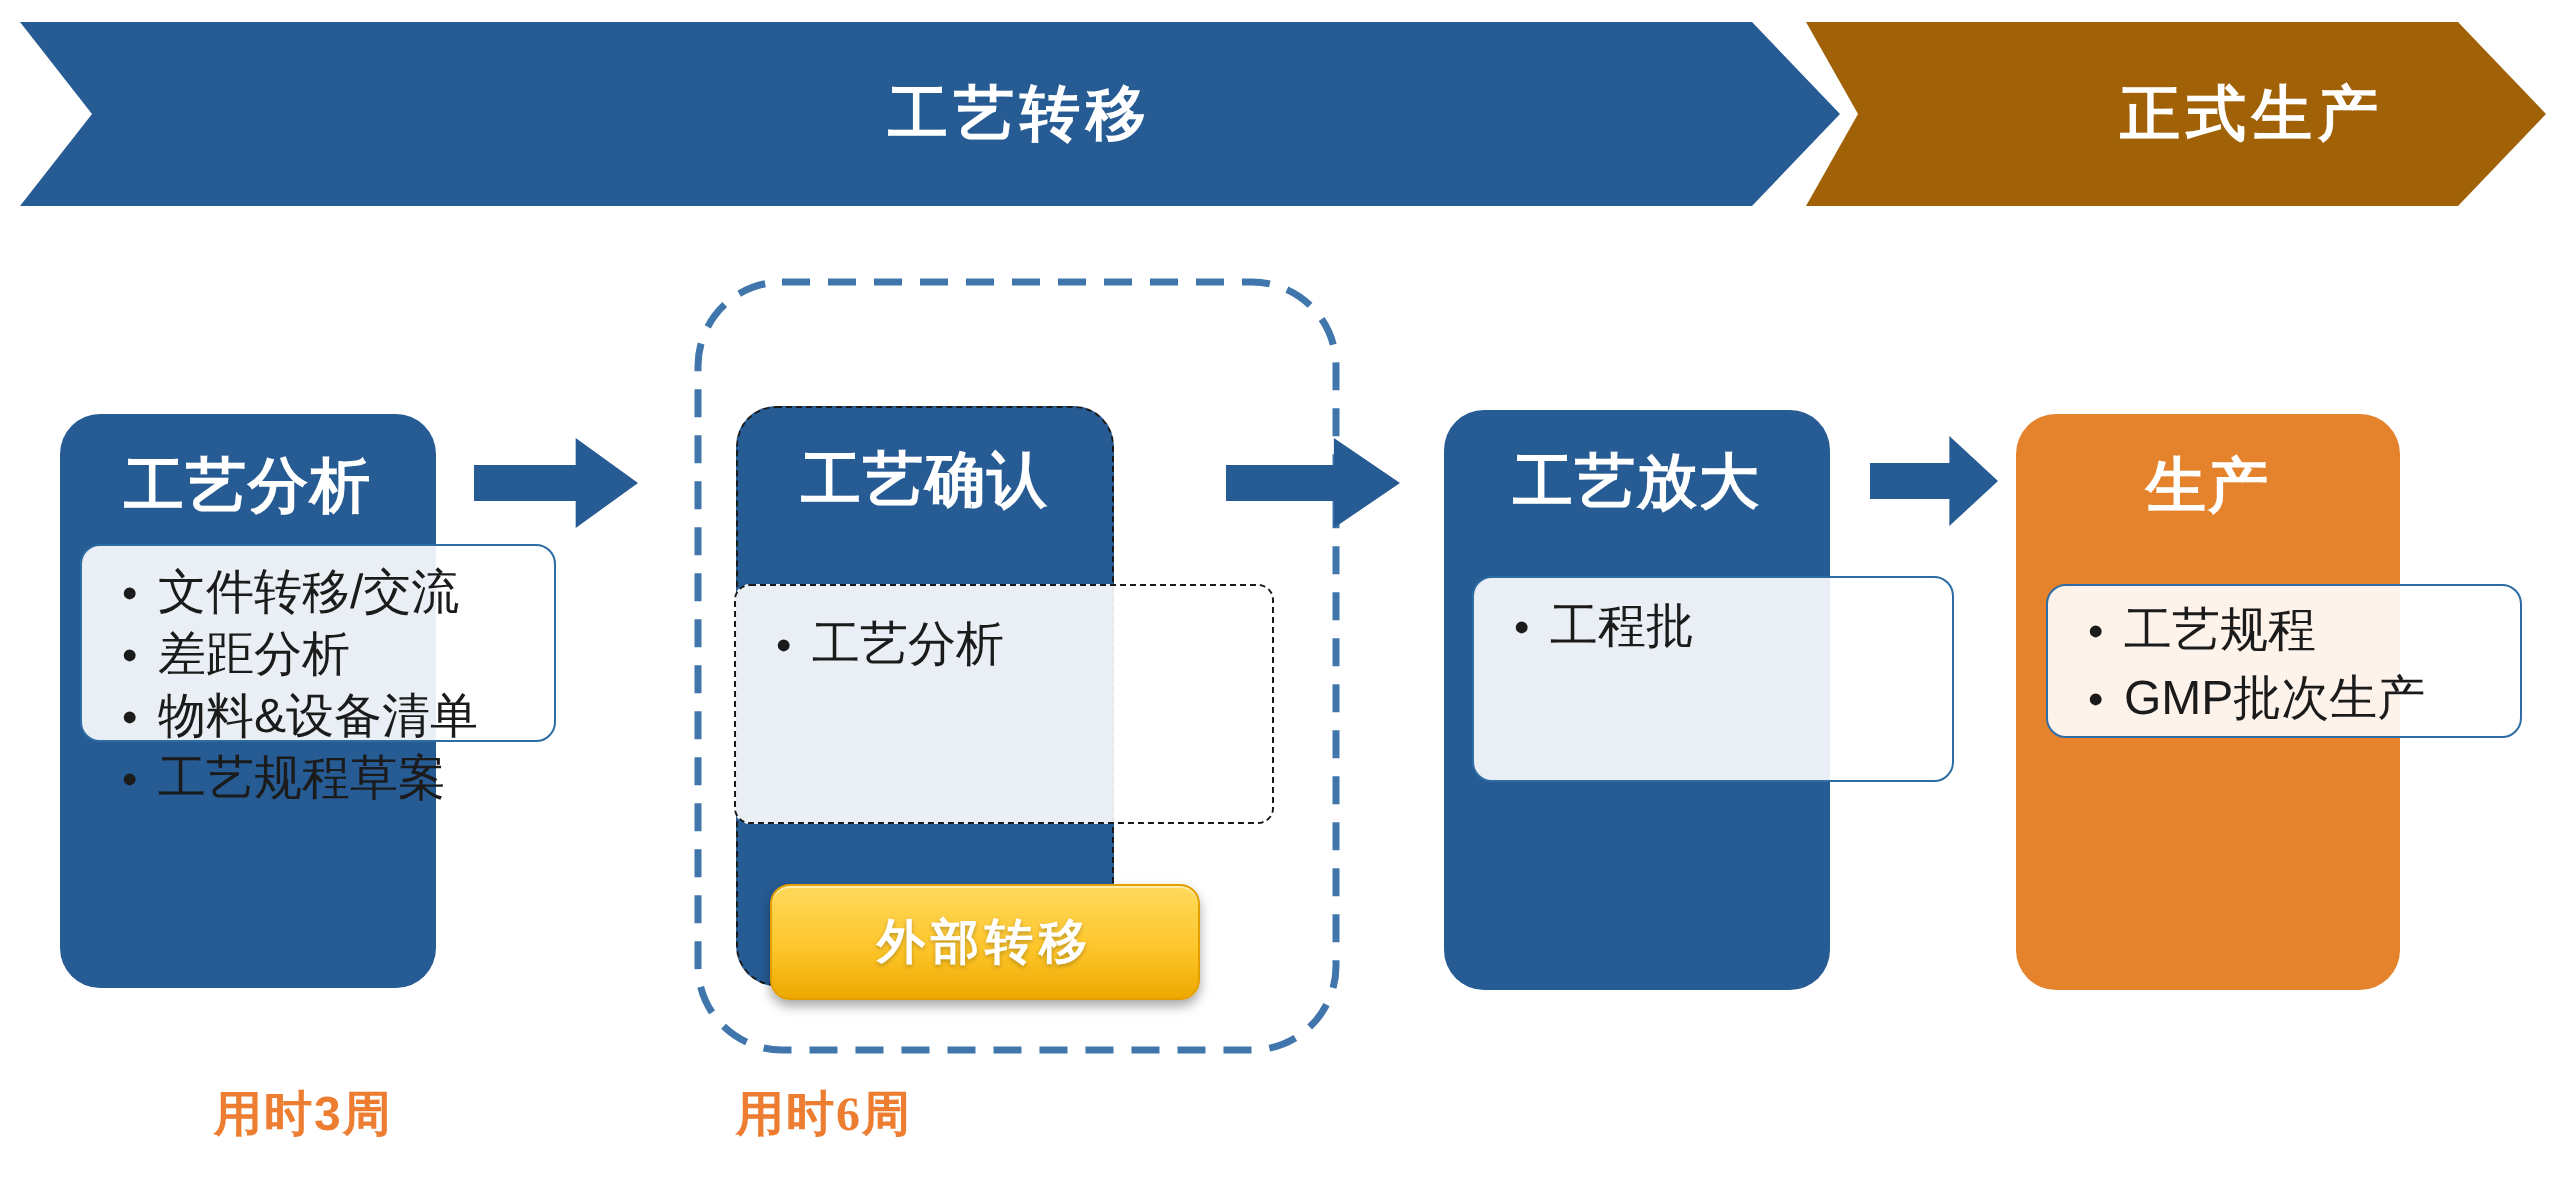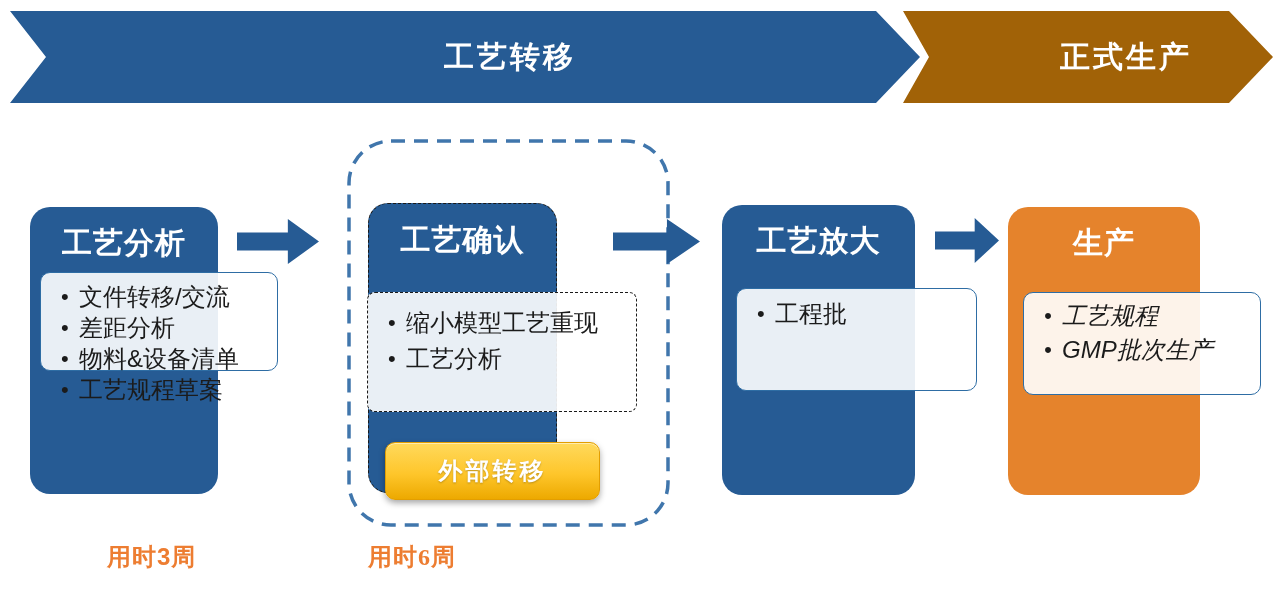--- a/index.html
+++ b/index.html
@@ -110,7 +110,6 @@
 </div>
 <div id="card2" class="card">
   <ul>
-    <li>缩小模型工艺重现</li>
     <li>工艺分析</li>
   </ul>
 </div>

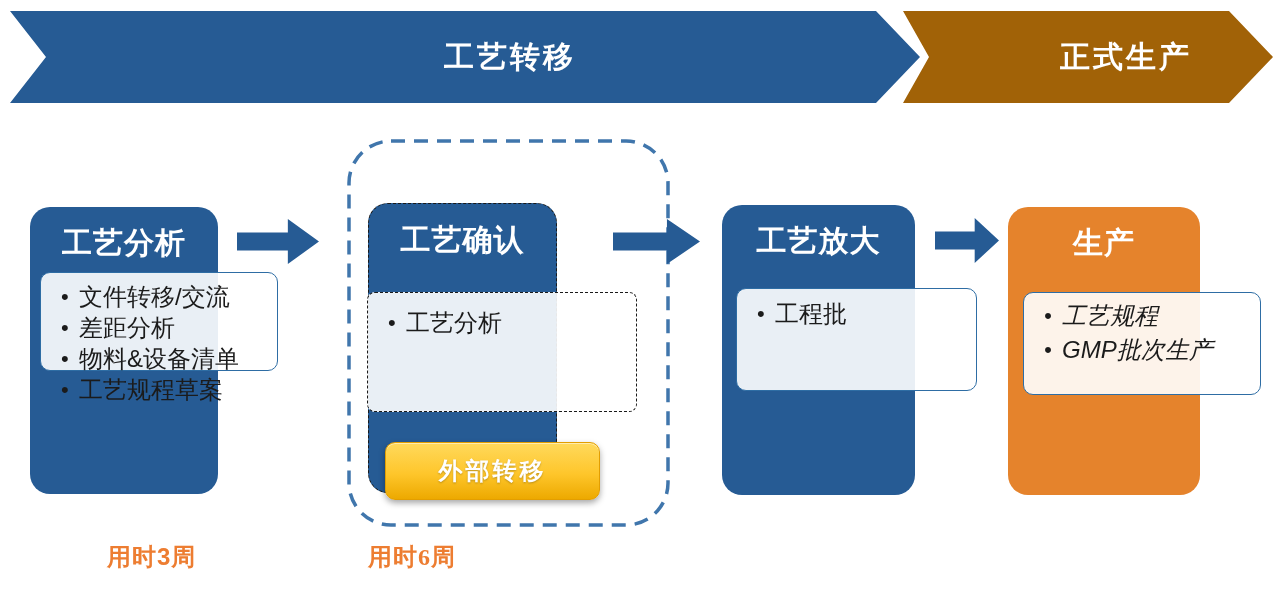--- a/index.html
+++ b/index.html
@@ -52,7 +52,7 @@
   #card2 li{line-height:36px;}
   #card3{left:736px;top:288px;width:241px;height:103px;}
   #card3 li{line-height:34px;}
-  #card4{left:1023px;top:292px;width:238px;height:103px;padding-top:6px;font-style:italic;}
+  #card4{left:1023px;top:292px;width:238px;height:77px;padding-top:6px;}
   #card4 li{line-height:34px;}
   
   .flow-arrow{

